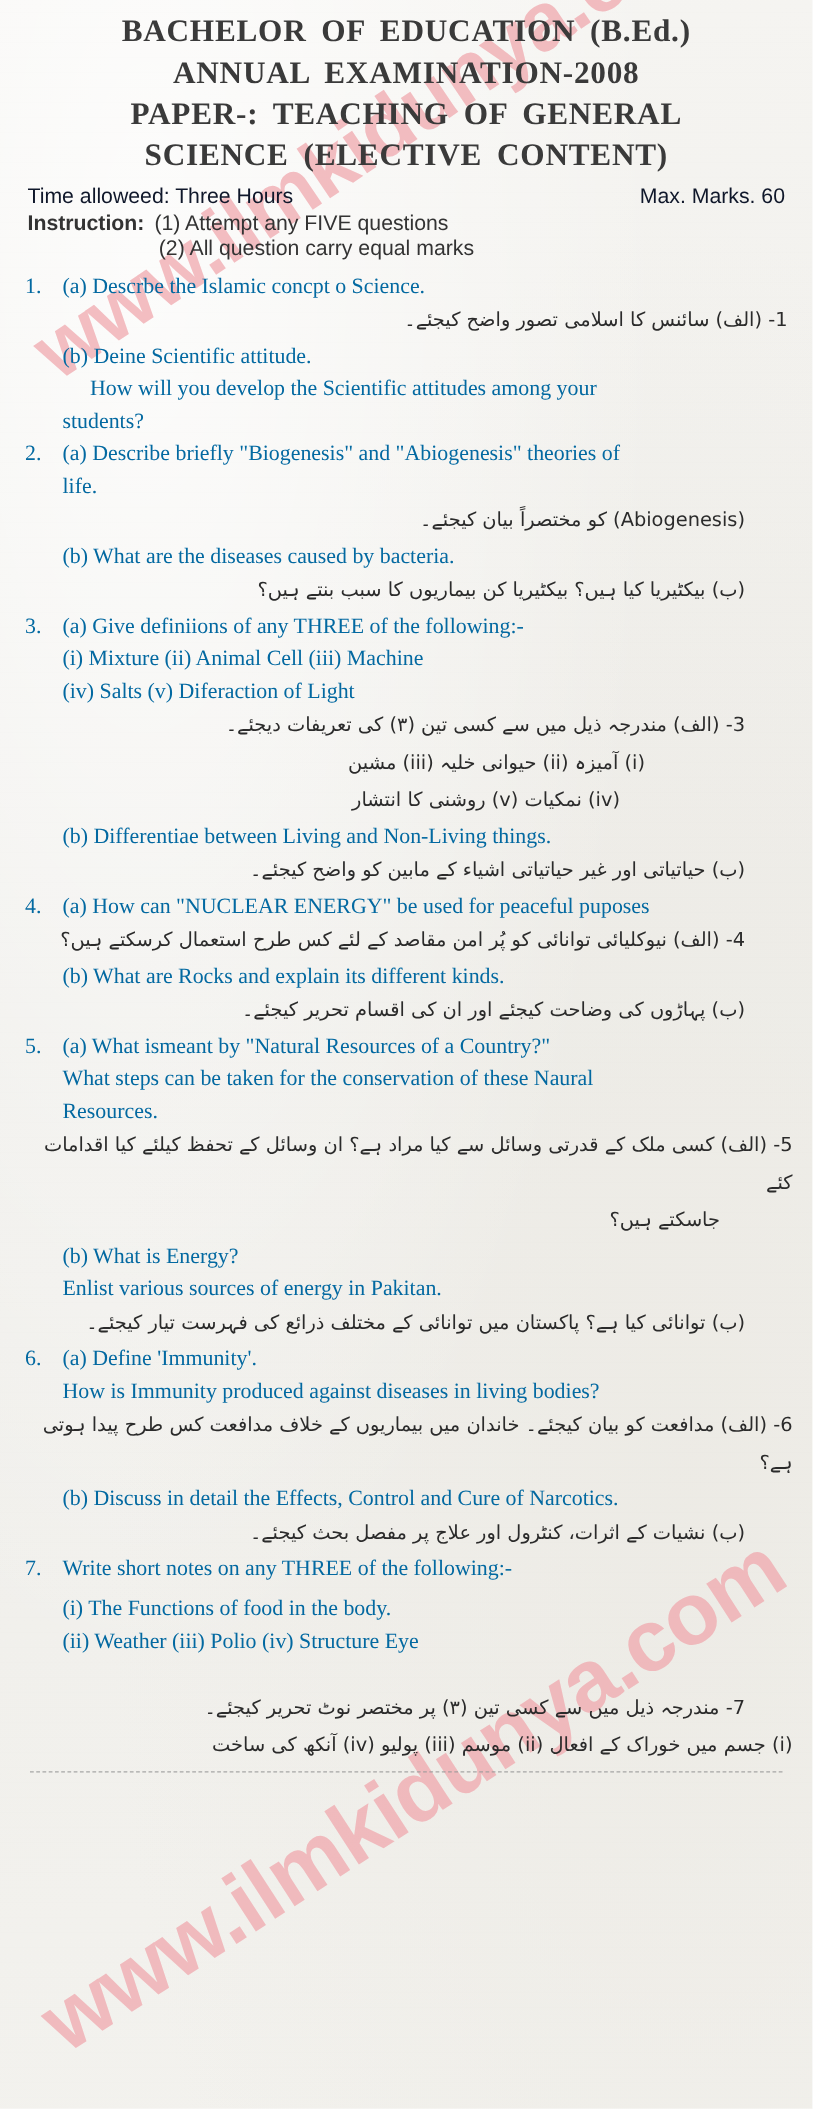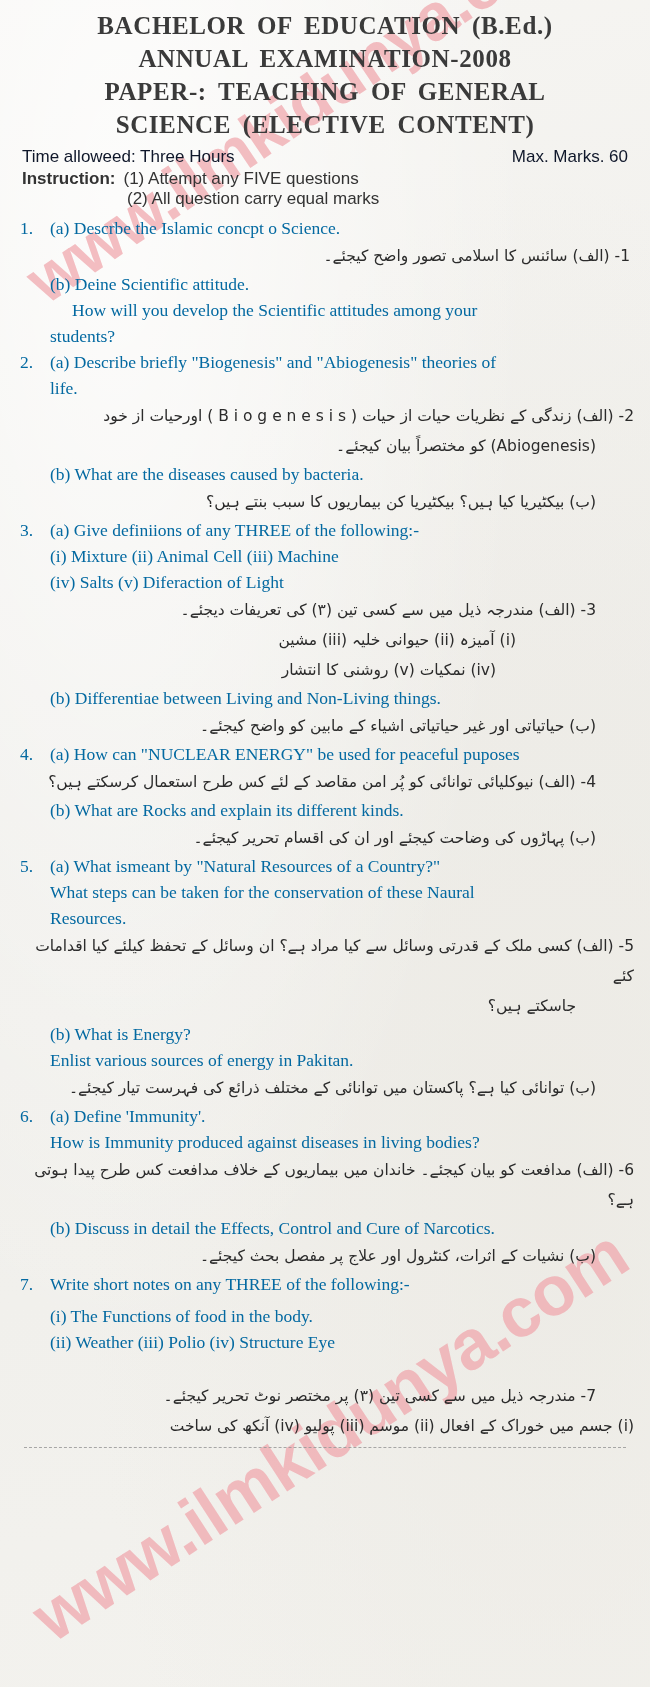--- a/index.html
+++ b/index.html
@@ -203,7 +203,6 @@
         <span class="qnum">2.</span><span>(a) Describe briefly "Biogenesis" and "Abiogenesis" theories of</span>
       </div>
       <div class="en ind-c">life.</div>
-      <div class="ur wide">2- (الف) زندگی کے نظریات حیات از حیات ( B i o g e n e s i s ) اورحیات از خود</div>
       <div class="ur center-ish">(Abiogenesis) کو مختصراً بیان کیجئے۔</div>
       <div class="en ind-a">(b) What are the diseases caused by bacteria.</div>
       <div class="ur center-ish">(ب) بیکٹیریا کیا ہیں؟ بیکٹیریا کن بیماریوں کا سبب بنتے ہیں؟</div>

